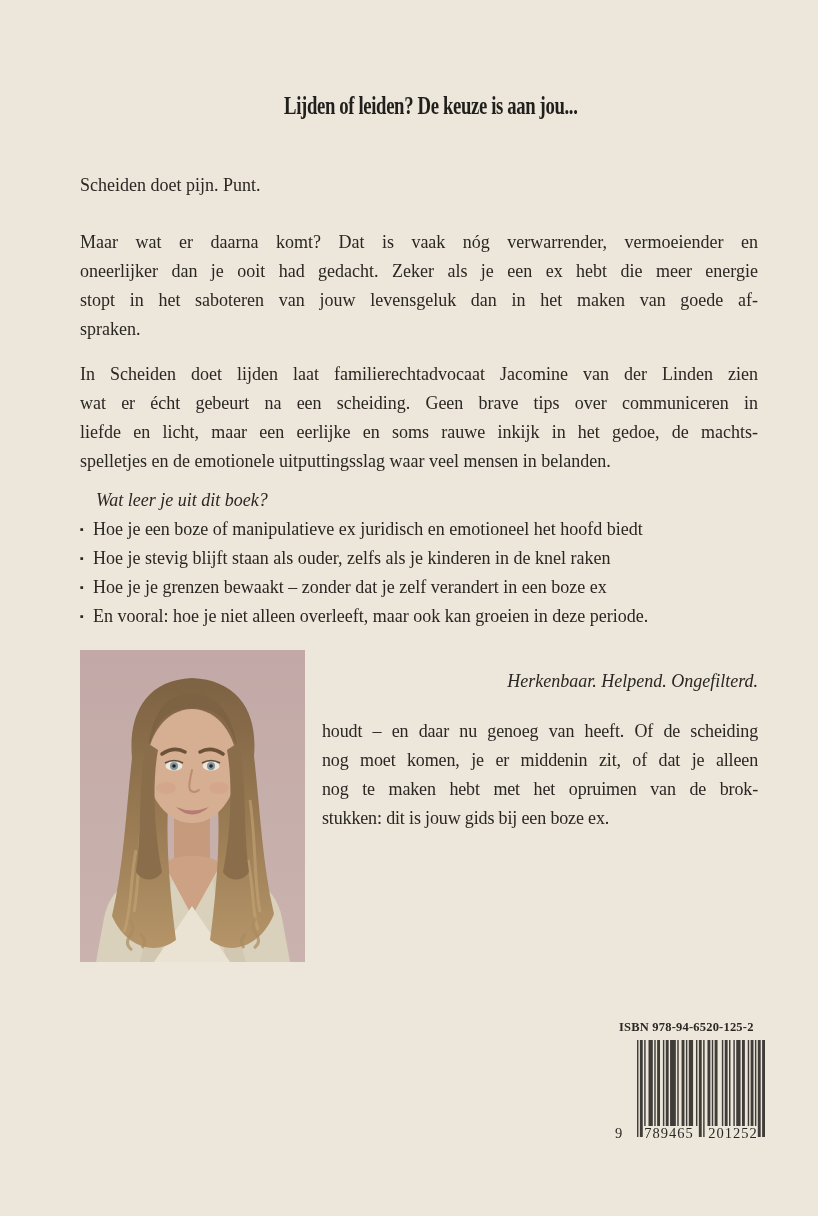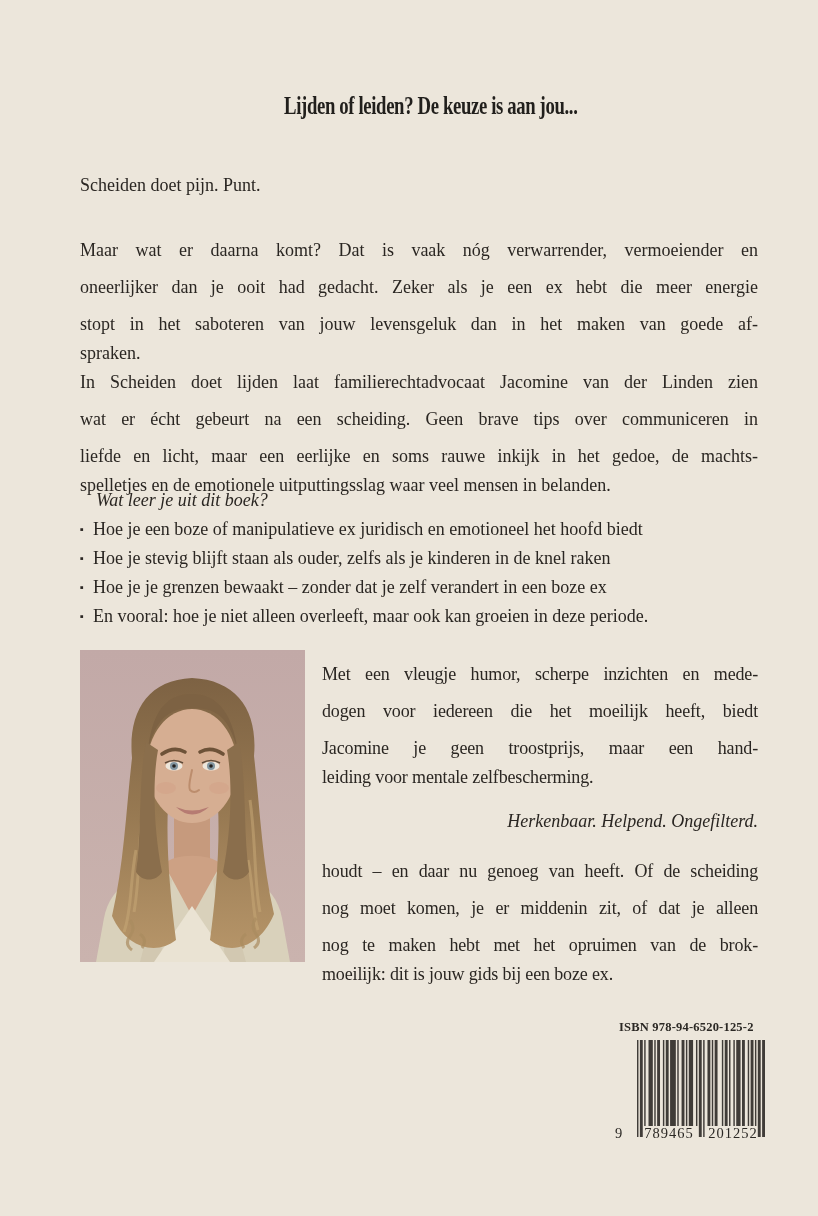--- a/index.html
+++ b/index.html
@@ -29,7 +29,7 @@
     font-size:18px; line-height:29px;
   }
   .tline { white-space:nowrap; }
-  .tline.just { text-align:justify; text-align-last:justify;margin-top:8px; }
+  .tline.just { text-align:justify; text-align-last:justify; }
   #intro { top:171px; }
   #para1 { top:228px; }
   #para2 { top:360px; }

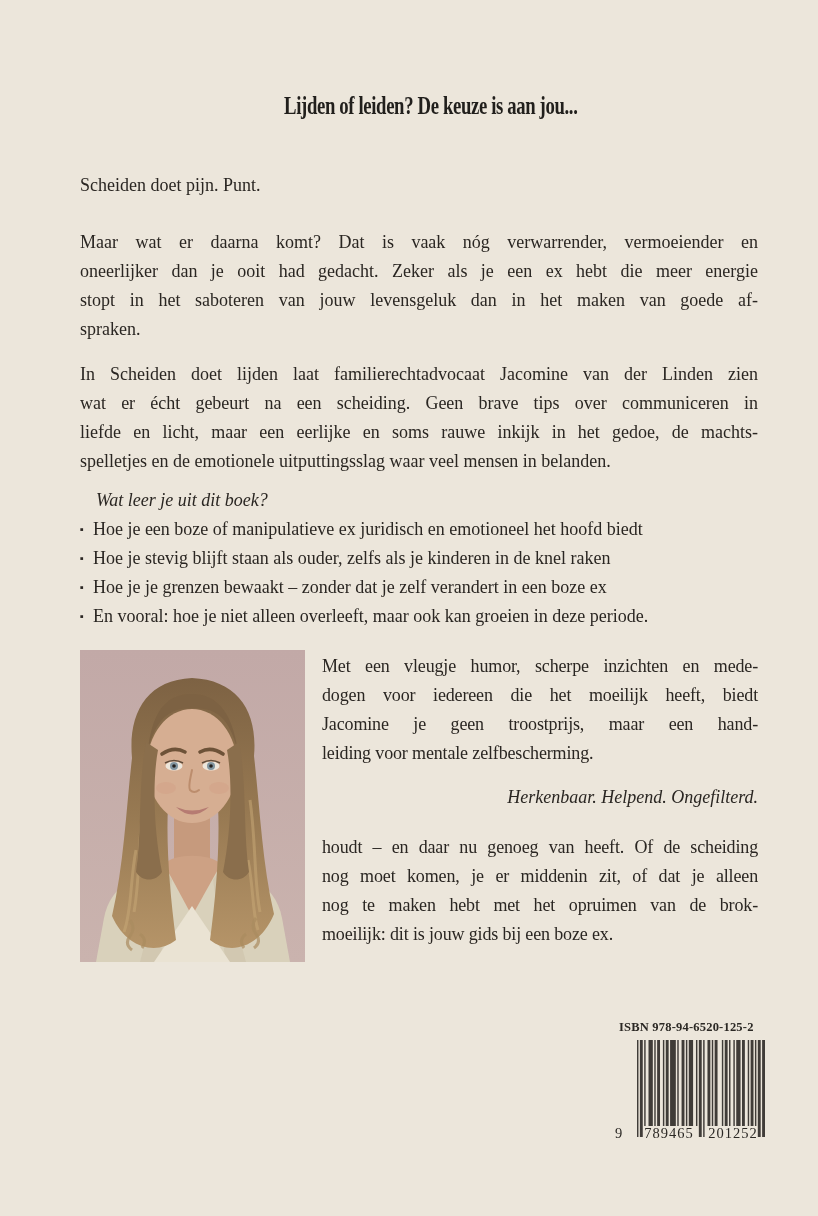--- a/index.html
+++ b/index.html
@@ -163,12 +163,6 @@
   </div>
 
   <div class="right-col">
-    <div>
-        <div class="tline just">Met een vleugje humor, scherpe inzichten en mede-</div>
-        <div class="tline just">dogen voor iedereen die het moeilijk heeft, biedt</div>
-        <div class="tline just">Jacomine je geen troostprijs, maar een hand-</div>
-        <div class="tline">leiding voor mentale zelfbescherming.</div>
-      </div>
     <div class="tagline">Herkenbaar. Helpend. Ongefilterd.</div>
     <div>
         <div class="tline just">houdt – en daar nu genoeg van heeft. Of de scheiding</div>

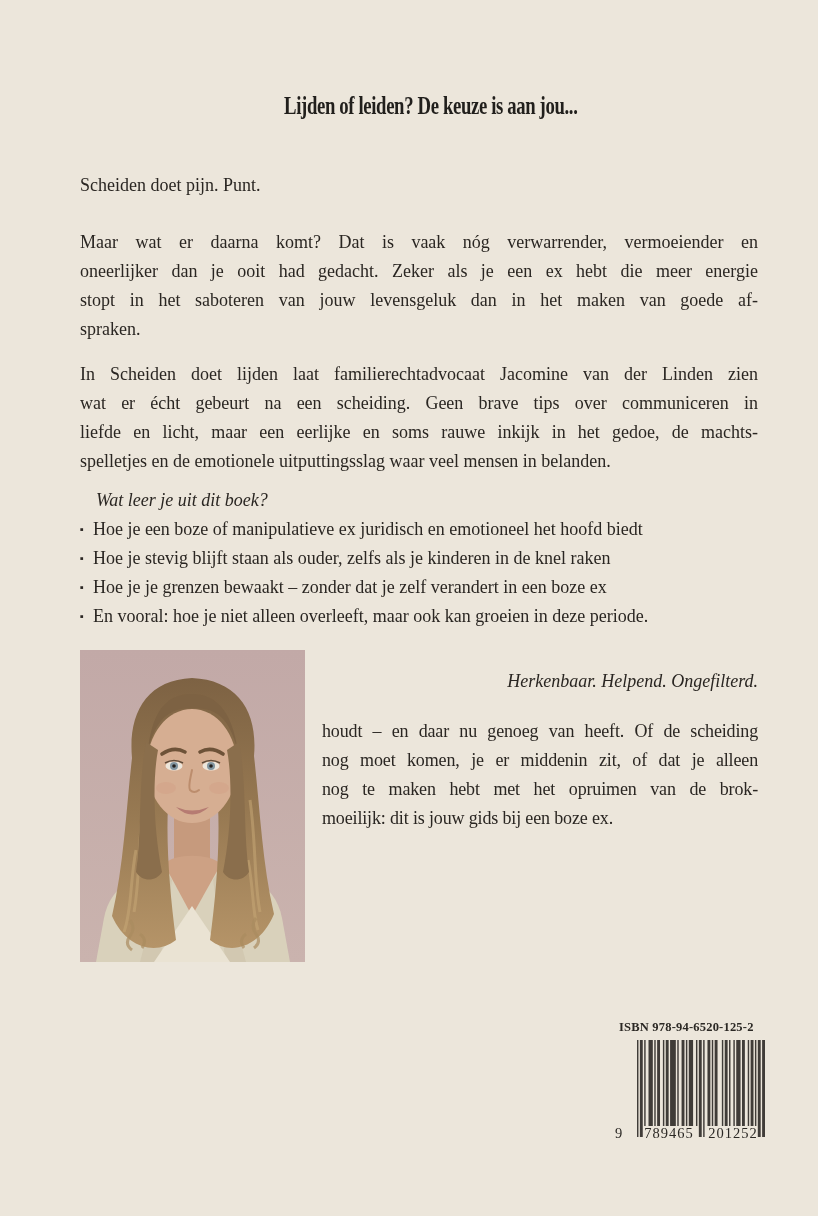--- a/index.html
+++ b/index.html
@@ -168,7 +168,7 @@
         <div class="tline just">houdt – en daar nu genoeg van heeft. Of de scheiding</div>
         <div class="tline just">nog moet komen, je er middenin zit, of dat je alleen</div>
         <div class="tline just">nog te maken hebt met het opruimen van de brok-</div>
-        <div class="tline">moeilijk: dit is jouw gids bij een boze ex.</div>
+        <div class="tline">stukken: dit is jouw gids bij een boze ex.</div>
       </div>
   </div>
 

